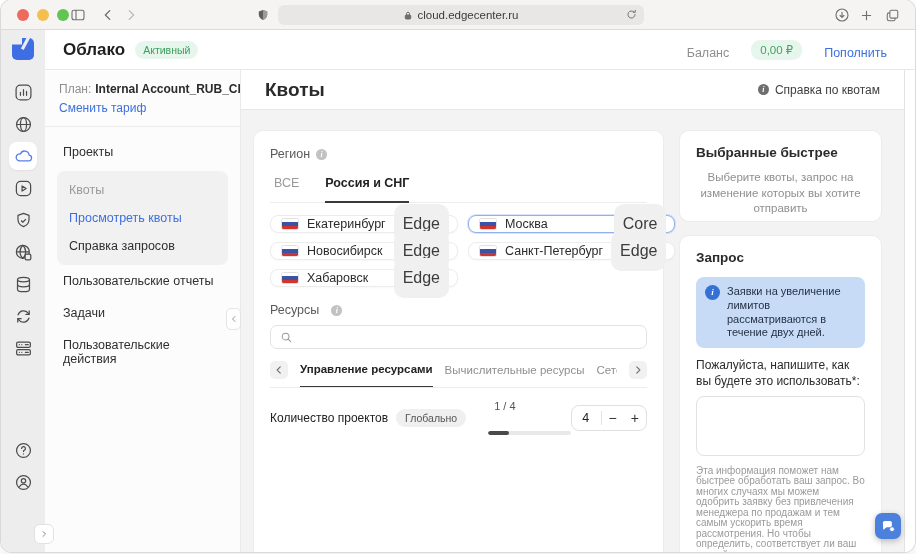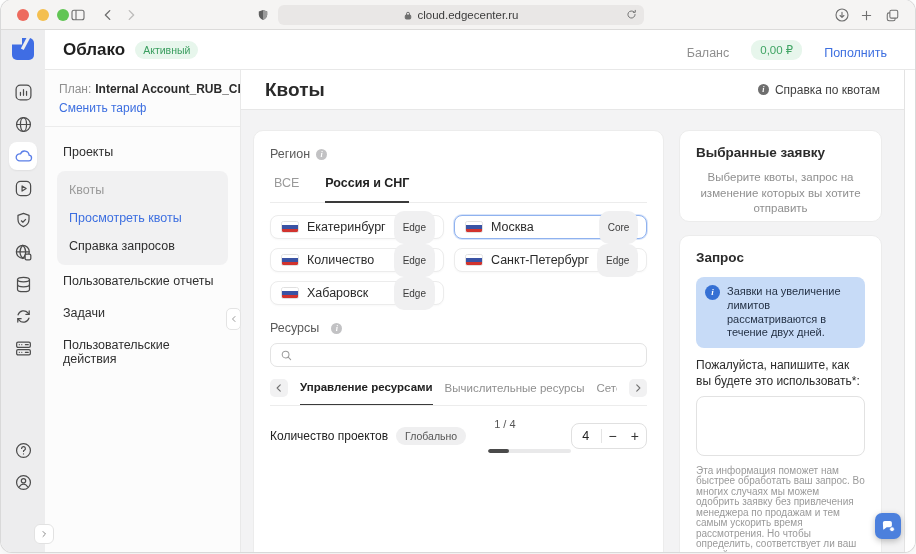--- a/index.html
+++ b/index.html
@@ -463,7 +463,7 @@
 
               <div class="right-col">
                 <div class="panel selected-resources">
-                  <div class="panel-title">Выбранные заявку</div>
+                  <div class="panel-title">Выбранные быстрее</div>
                   <div class="empty-text">Выберите квоты, запрос на изменение которых вы хотите отправить</div>
                 </div>
                 <div class="panel request">

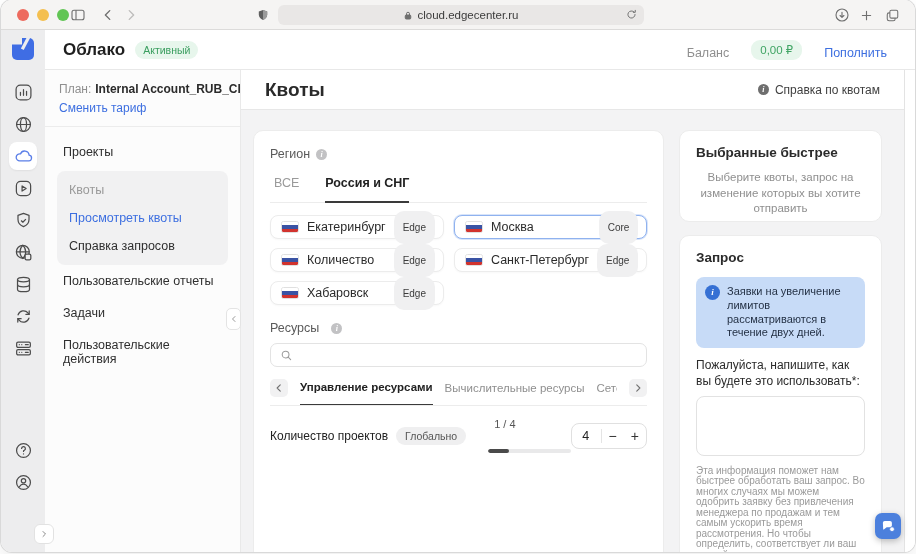--- a/index.html
+++ b/index.html
@@ -94,7 +94,7 @@
   .rtab { font-size:12.5px; color:#9a9a9a; padding:9px 0 11px; cursor:pointer; }
   .rtab.active { color:#222; font-weight:700; border-bottom:2px solid #3a3a3a; margin-bottom:-1px;text-align:right; }
   .region-grid { margin-top:12px; display:grid; grid-template-columns:1fr 1fr; gap:9px 10px; }
-  .region-card { height:24px; border:1px solid #ececec; border-radius:8px; background:#fff;
+  .region-card { height:18px; border:1px solid #ececec; border-radius:8px; background:#fff;
                  display:flex; align-items:center; gap:8px; padding:0 8px 0 10px;
                  box-shadow:0 1px 2px rgba(0,0,0,.03); cursor:pointer; }
   .region-card.selected { border:1px solid #8fb2ef; box-shadow:0 0 0 1px rgba(143,178,239,.35); }

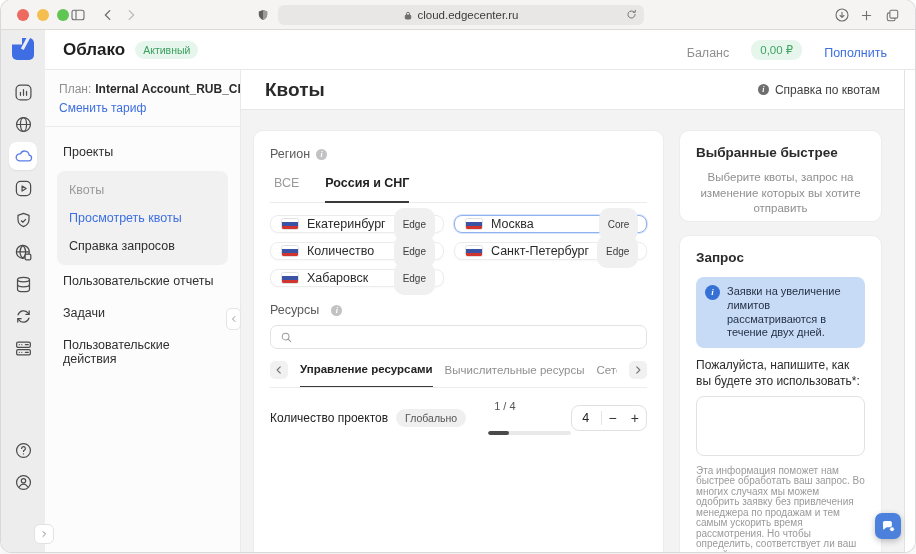--- a/index.html
+++ b/index.html
@@ -103,7 +103,7 @@
   .flag i { flex:1; display:block; }
   .flag .w{ background:#fff; } .flag .b{ background:#3a53a4; } .flag .r{ background:#d1332e; }
   .region-name { font-size:12.5px; color:#2b2b2b; flex:1; white-space:nowrap; overflow:hidden; }
-  .tier-badge { background:#f0f0f1; color:#3c3c3c; font-size:10px; padding:11px 9px; border-radius:10px; }
+  .tier-badge { background:#f0f0f1; color:#3c3c3c; font-size:16px; padding:11px 9px; border-radius:10px; }
   .resources-label { margin-top:16px;gap:12px; }
   .searchbar { margin-top:8px; height:24px; border:1px solid #e3e3e3; border-radius:7px; display:flex;
                align-items:center; gap:6px; padding:0 9px; background:#fff; }

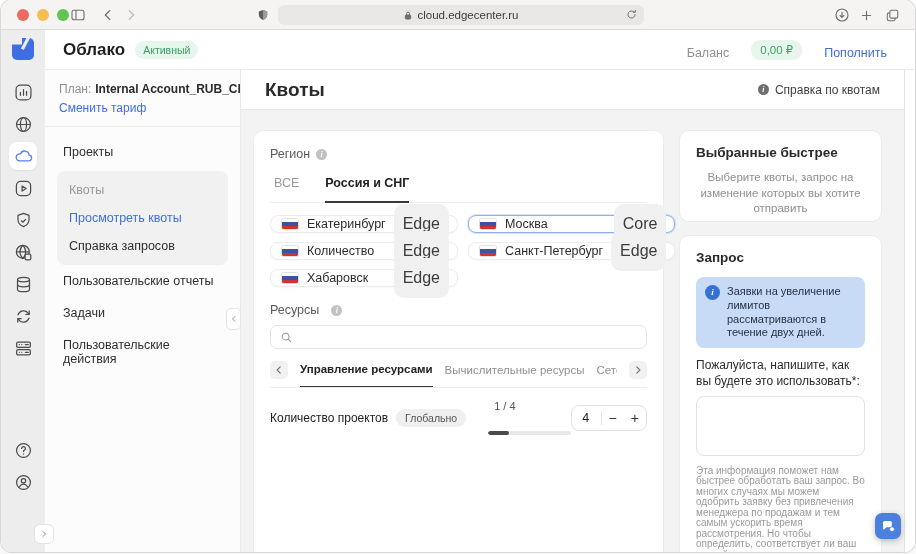--- a/index.html
+++ b/index.html
@@ -394,7 +394,7 @@
                         <i class="b"></i>
                         <i class="r"></i>
                       </span>
-                    <span class="region-name">Количество</span>
+                    <span class="region-name">Новосибирск</span>
                     <span class="tier-badge">Edge</span>
                   </div>
                   <div class="region-card">

